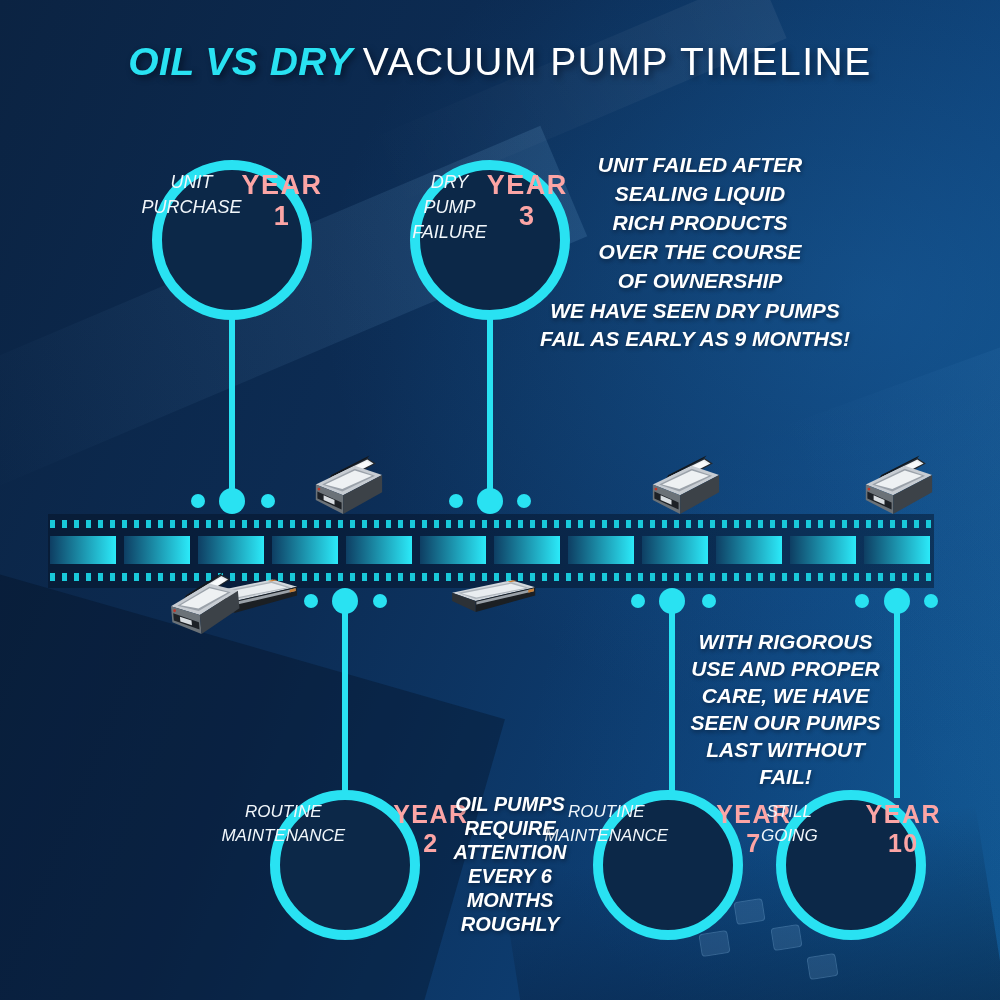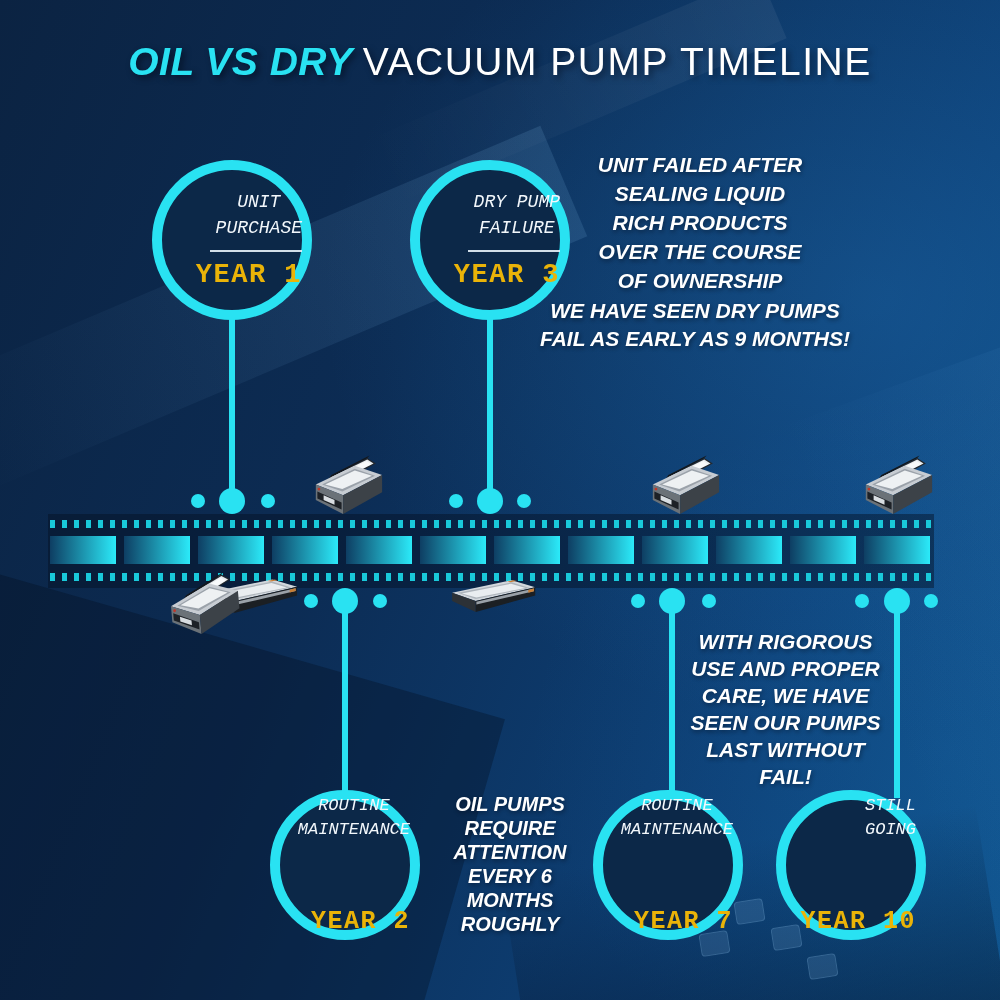--- a/index.html
+++ b/index.html
@@ -48,8 +48,8 @@
   
   .circle{position:absolute;box-sizing:border-box;border-radius:50%;
     border:10px solid var(--accent);background:var(--navy);z-index:5;
-    display:flex;flex-direction:column;align-items:flex-end;justify-content:center;
-    text-align:center;font-family:Liberation Mono, monospace;}
+    display:flex;align-items:flex-start;justify-content:center;
+    text-align:center;}
   .circle.lg{width:160px;height:160px;}
   .circle.sm{width:150px;height:150px;gap:24px;}
   .circle .label{font-style:italic;font-size:18px;line-height:1.4;white-space:pre-line;color:#f2f7fb;}

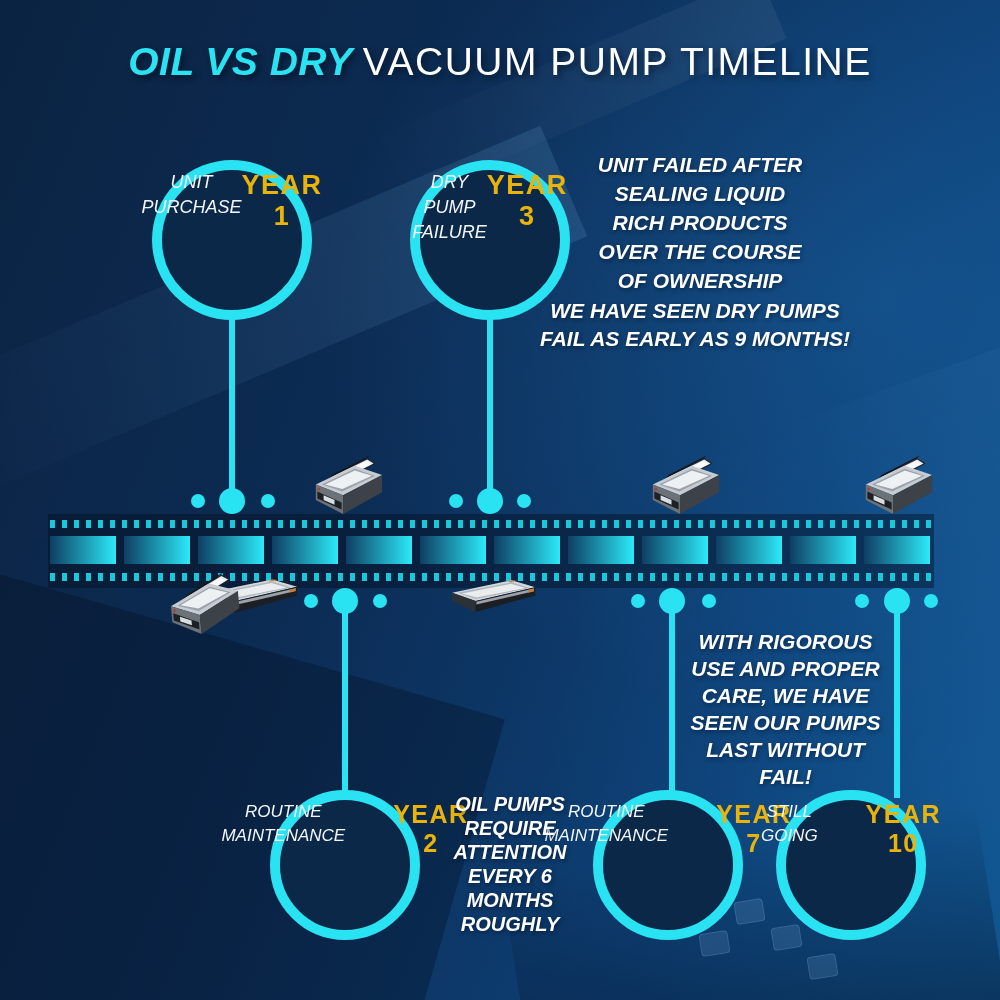--- a/index.html
+++ b/index.html
@@ -55,7 +55,7 @@
   .circle .label{font-style:italic;font-size:18px;line-height:1.4;white-space:pre-line;color:#f2f7fb;}
   .circle.sm .label{font-size:17px;}
   .circle .sep{width:92px;height:2px;background:#e8f2fa;opacity:.9;margin:9px 0 8px;}
-  .circle .year{font-weight:bold;font-size:27px;letter-spacing:1.5px;color:#eab308;}
+  .circle .year{font-weight:bold;font-size:27px;letter-spacing:1.5px;color:#fca5a5;}
   .circle.sm .year{font-size:25px;}
   
   .note{position:absolute;z-index:5;text-align:center;white-space:pre-line;

